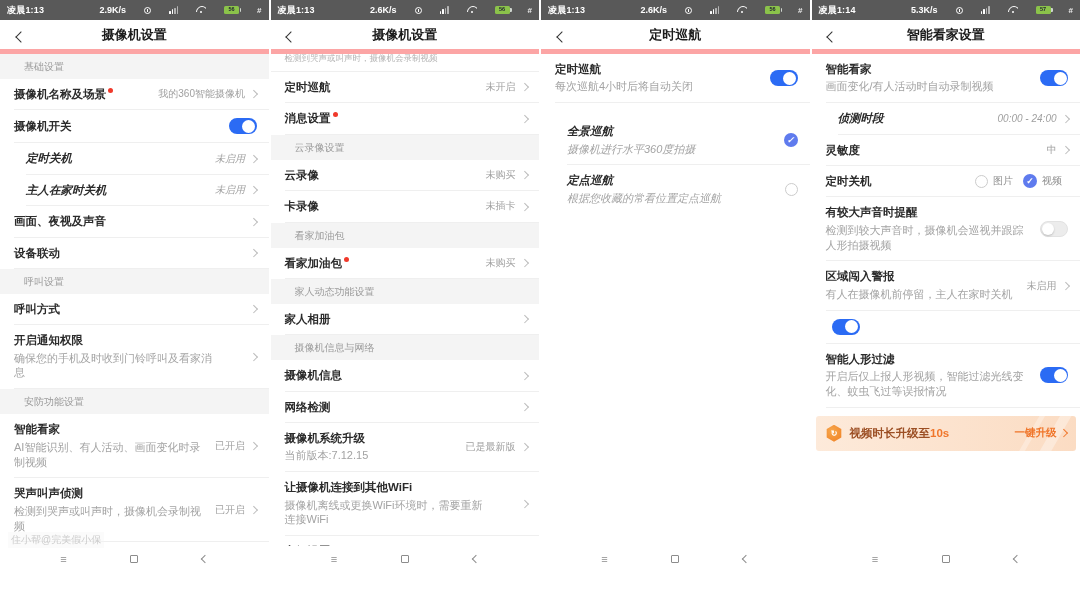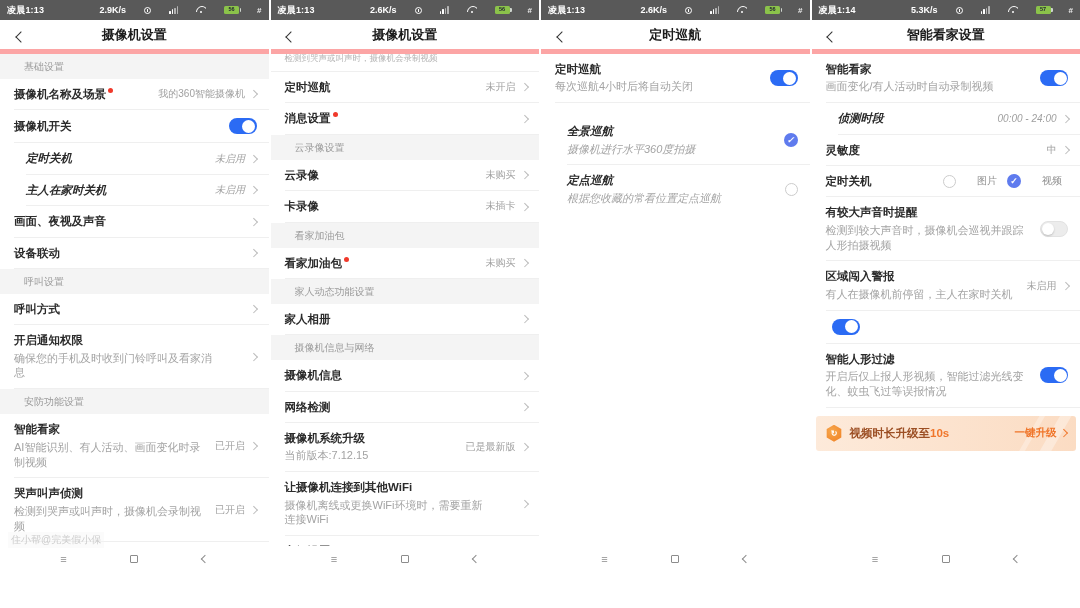--- a/index.html
+++ b/index.html
@@ -51,7 +51,7 @@
   
   .check{width:14px;height:14px;border-radius:50%;background:#5f7bee;color:#fff;font-size:9px;font-weight:700;display:flex;align-items:center;justify-content:center;line-height:1;}
   .radio{width:13px;height:13px;border-radius:50%;border:1.5px solid #ccc;background:#fff;}
-  .optlabel{font-size:10px;color:#8d8d8d;margin:0 6px 0 17px;}
+  .optlabel{font-size:10px;color:#8d8d8d;margin:0 6px 0 1px;}
   
   .gap{height:10px;background:#f2f2f2;flex:0 0 auto;}
   .spacer{height:13px;background:#fff;flex:0 0 auto;}

